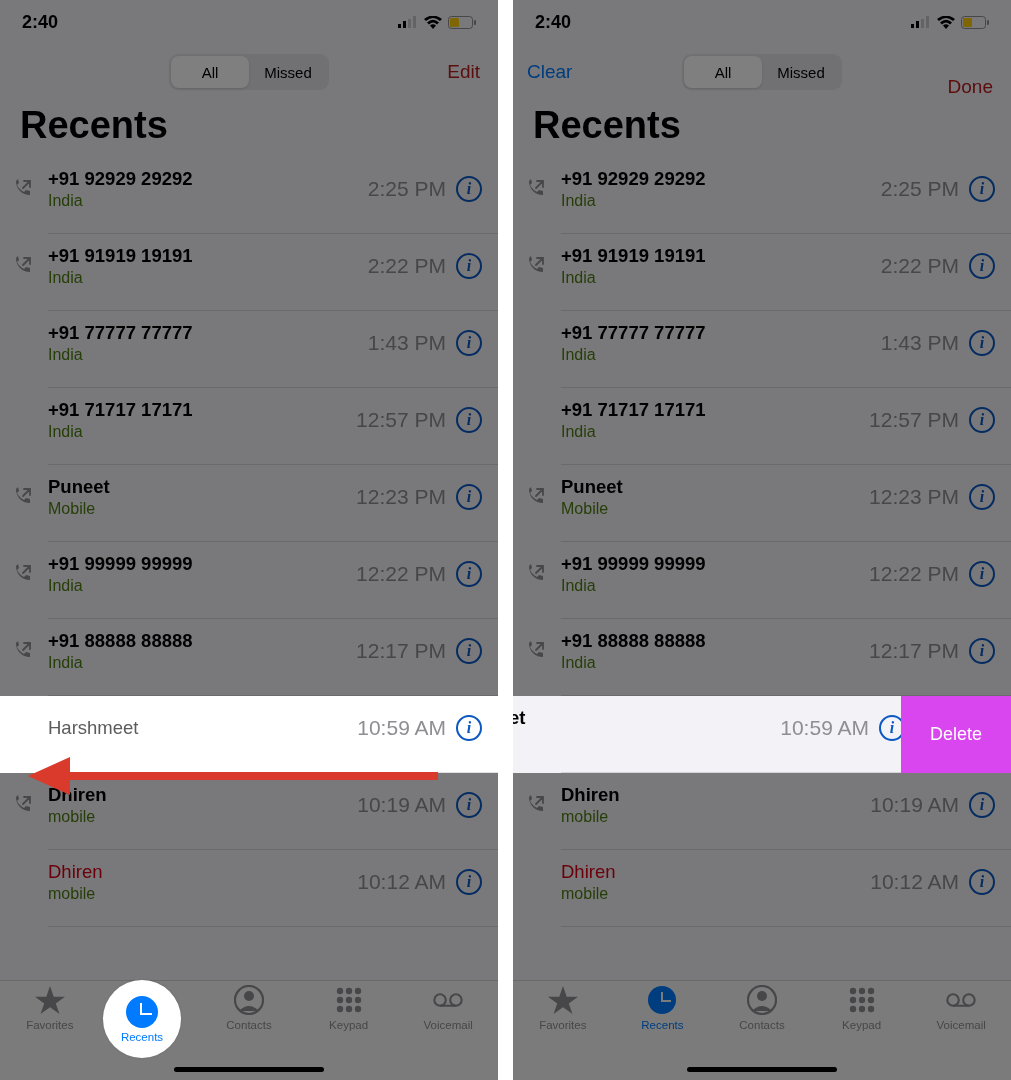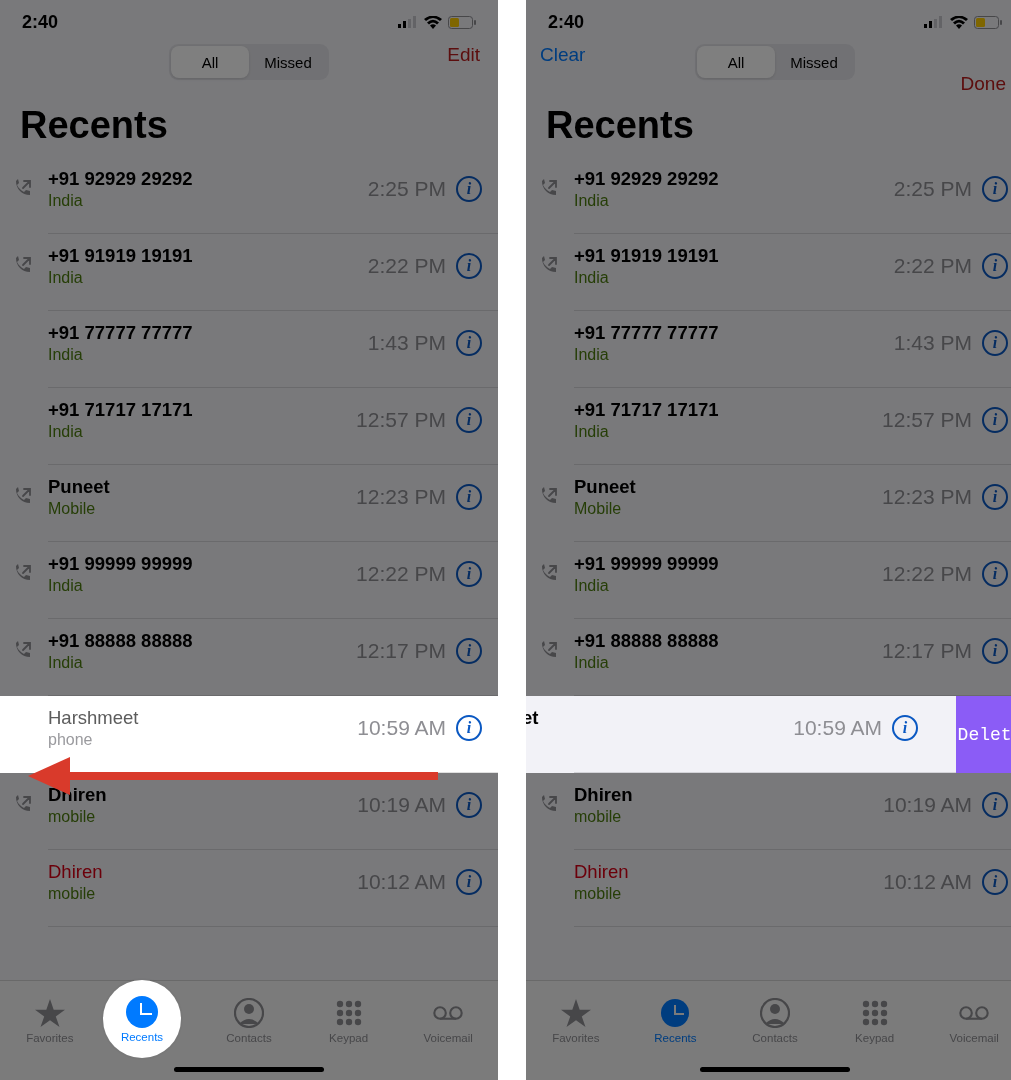--- a/index.html
+++ b/index.html
@@ -13,7 +13,7 @@
   }
   .container {
     display: flex;
-    gap: 28px;
+    gap: 15px;
     width: 1011px;
     height: 1080px;
   }

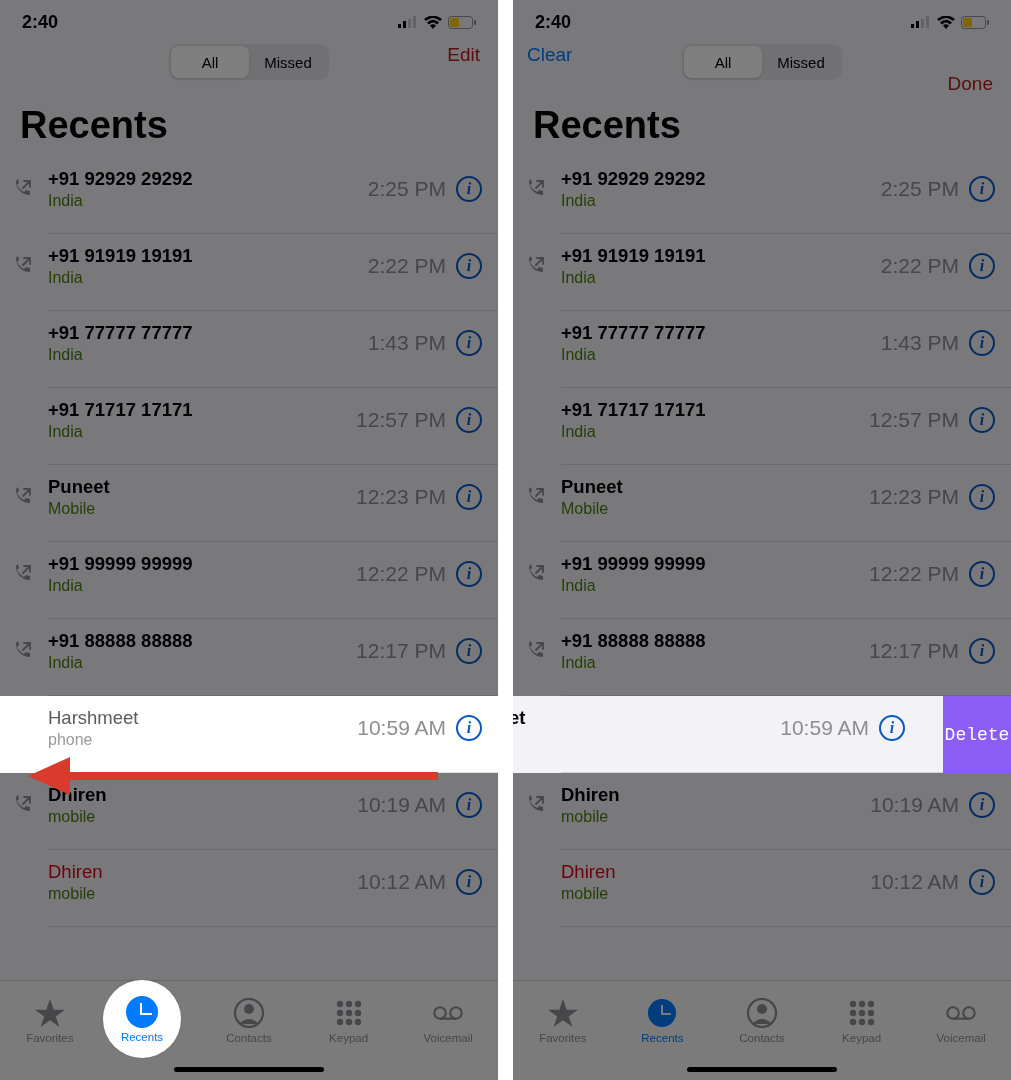--- a/index.html
+++ b/index.html
@@ -50,7 +50,7 @@
     height: 56px;
     position: relative;
     display: flex;
-    align-items: flex-start;
+    align-items: center;
     justify-content: center;
   }
   .seg {

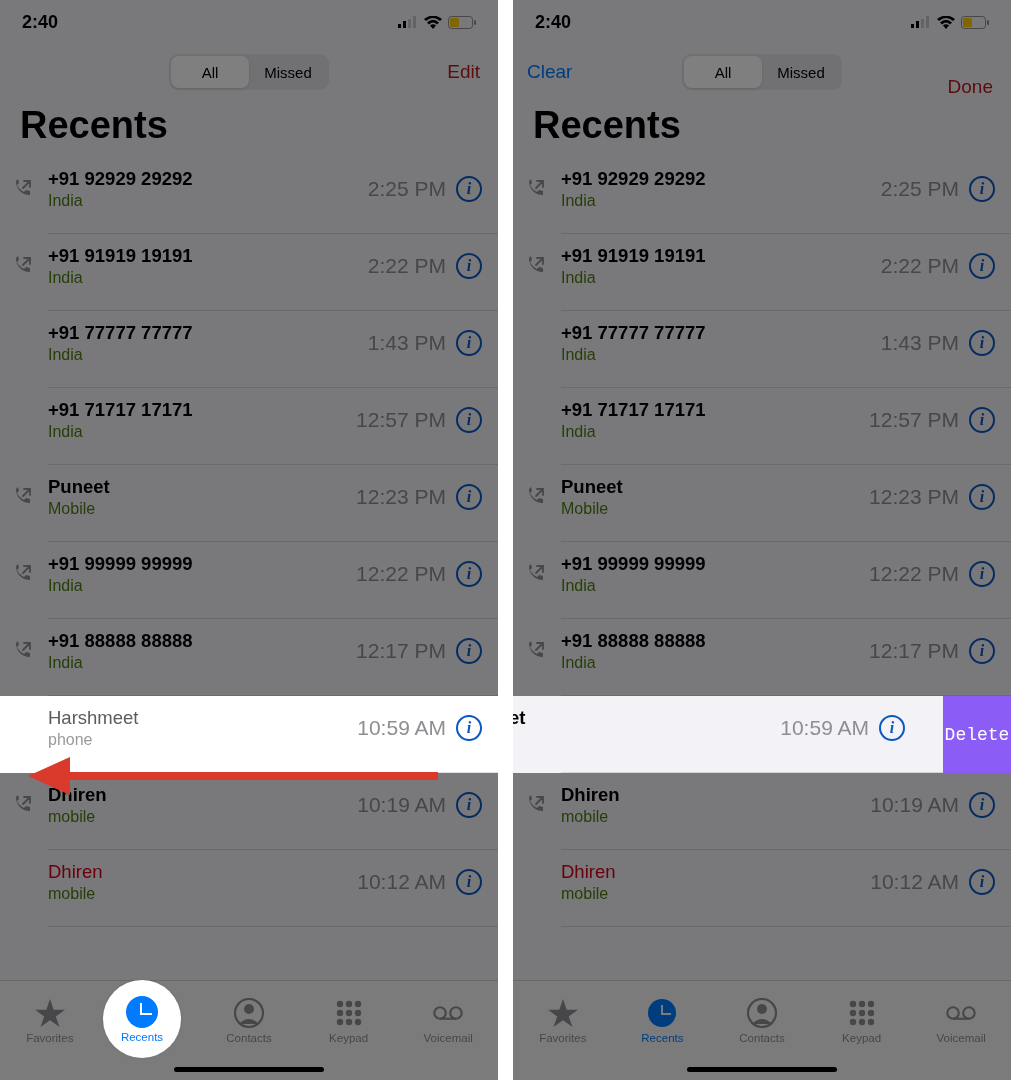--- a/index.html
+++ b/index.html
@@ -451,7 +451,6 @@
             <span class="callicon"></span>
             <div class="content">
               <div class="name">Harshmeet</div>
-              <div class="sub">phone</div>
             </div>
             <div class="time">10:59 AM</div>
             <div class="info">i</div>

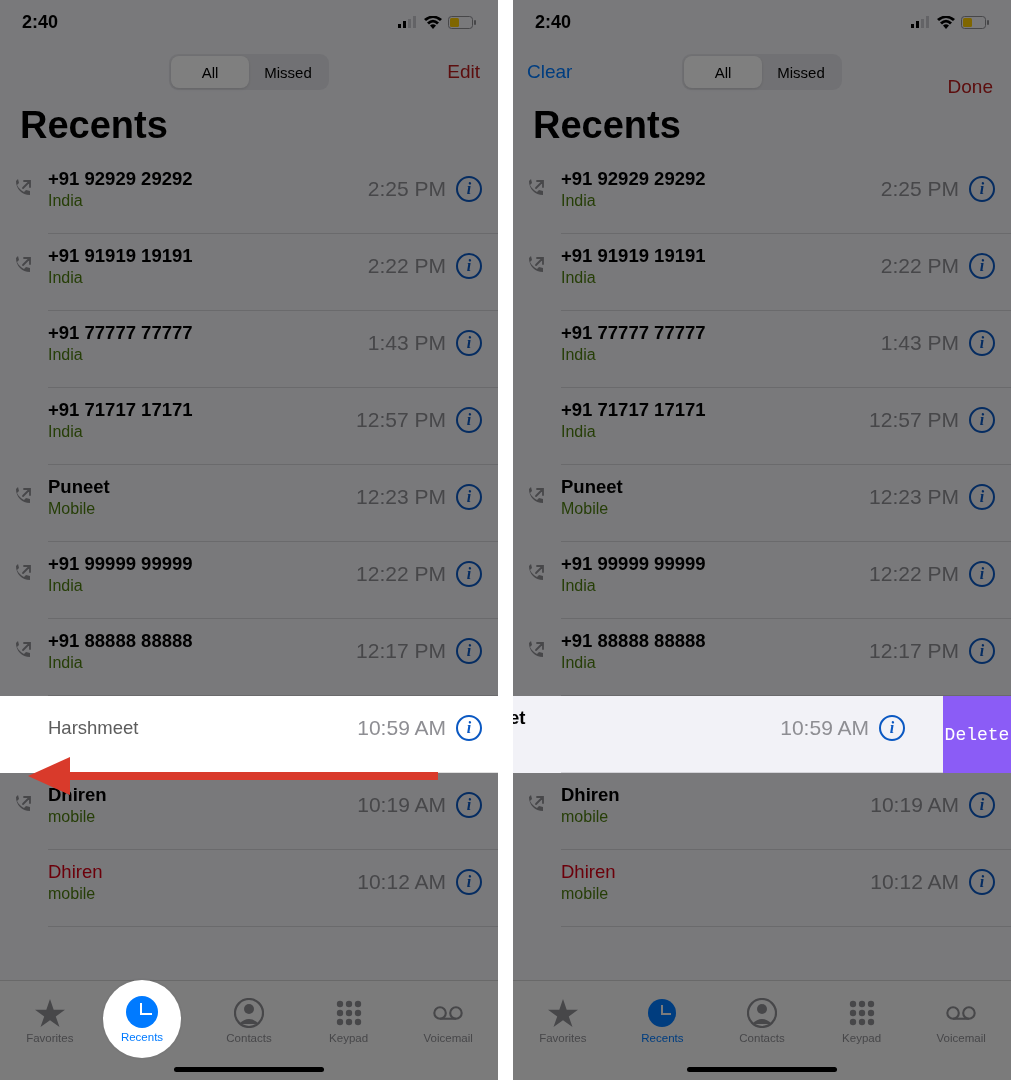--- a/index.html
+++ b/index.html
@@ -179,15 +179,14 @@
     right: 0;
     top: 0;
     bottom: 0;
-    width: 68px;
-    background: #8b5cf6;
+    width: 110px;
+    background: #d946ef;
     color: #fff;
     display: flex;
     align-items: center;
     justify-content: center;
     font-size: 18px;
     z-index: 61;
-    font-family: Liberation Mono, monospace;
   }
   .row-inner {
     display: flex;

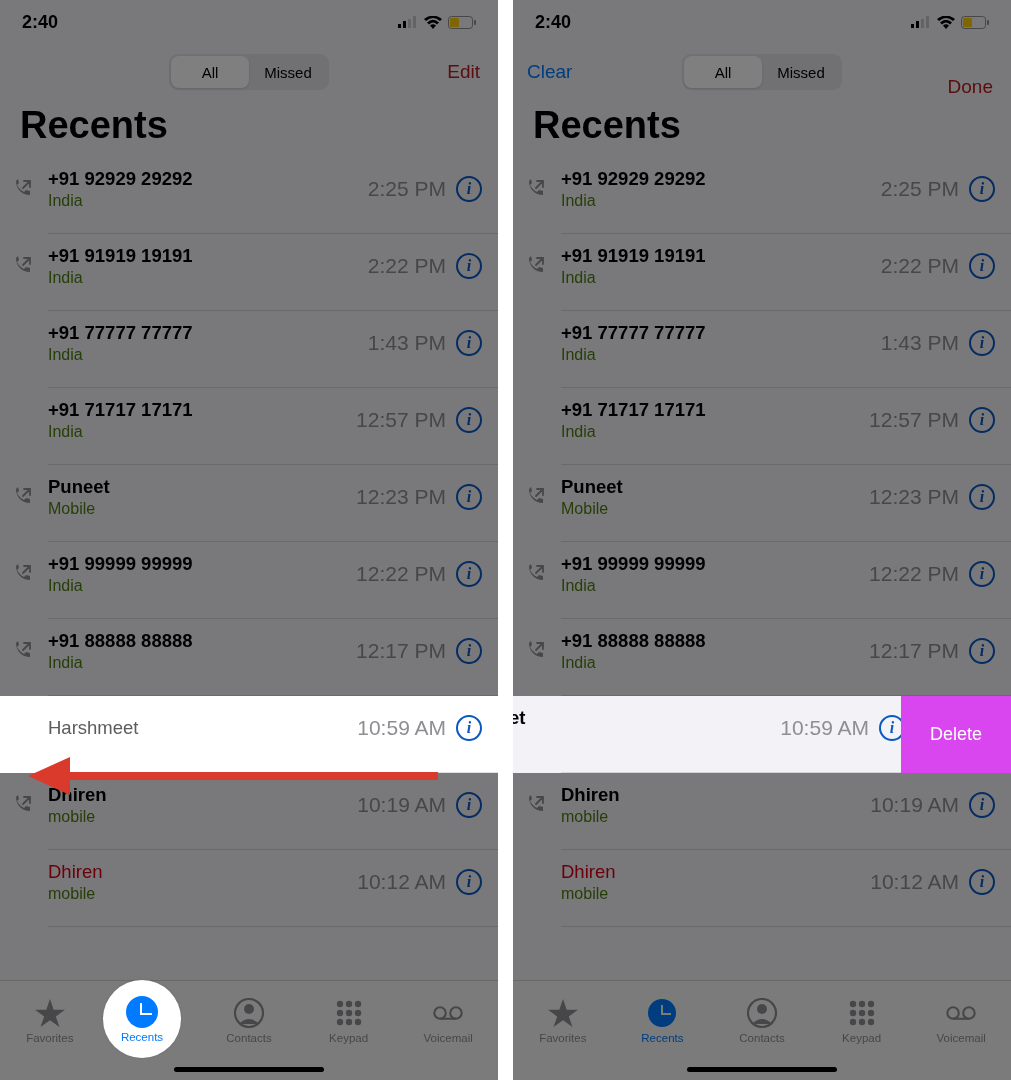--- a/index.html
+++ b/index.html
@@ -205,7 +205,7 @@
     display: flex;
     justify-content: space-around;
     align-items: flex-start;
-    padding-top: 17px;
+    padding-top: 4px;
   }
   .tab {
     width: 90px;

